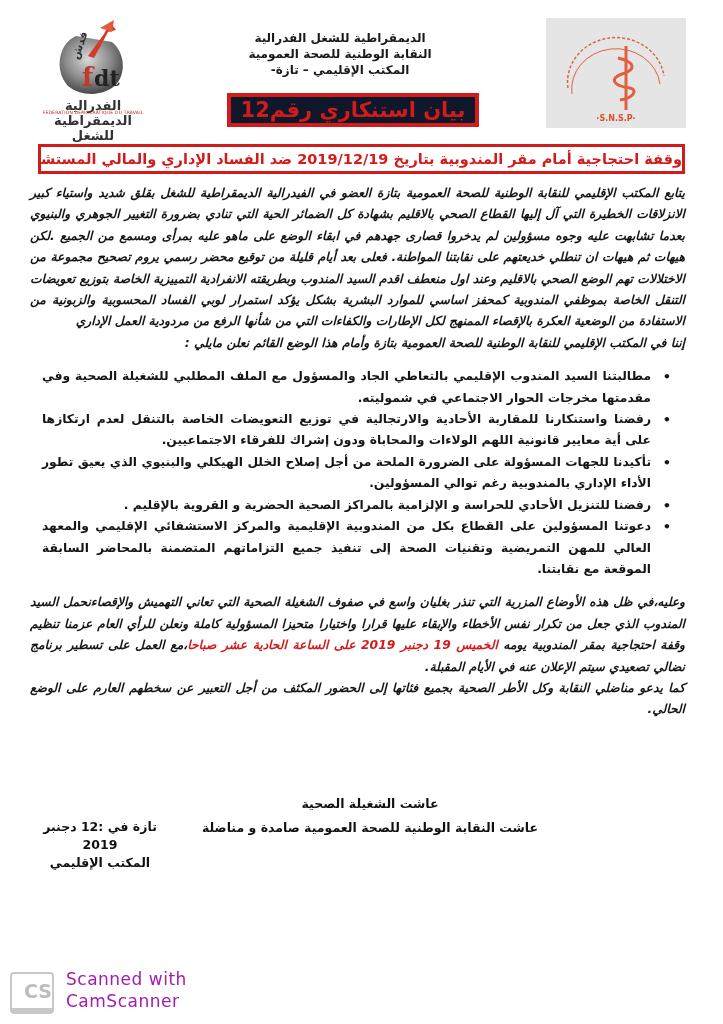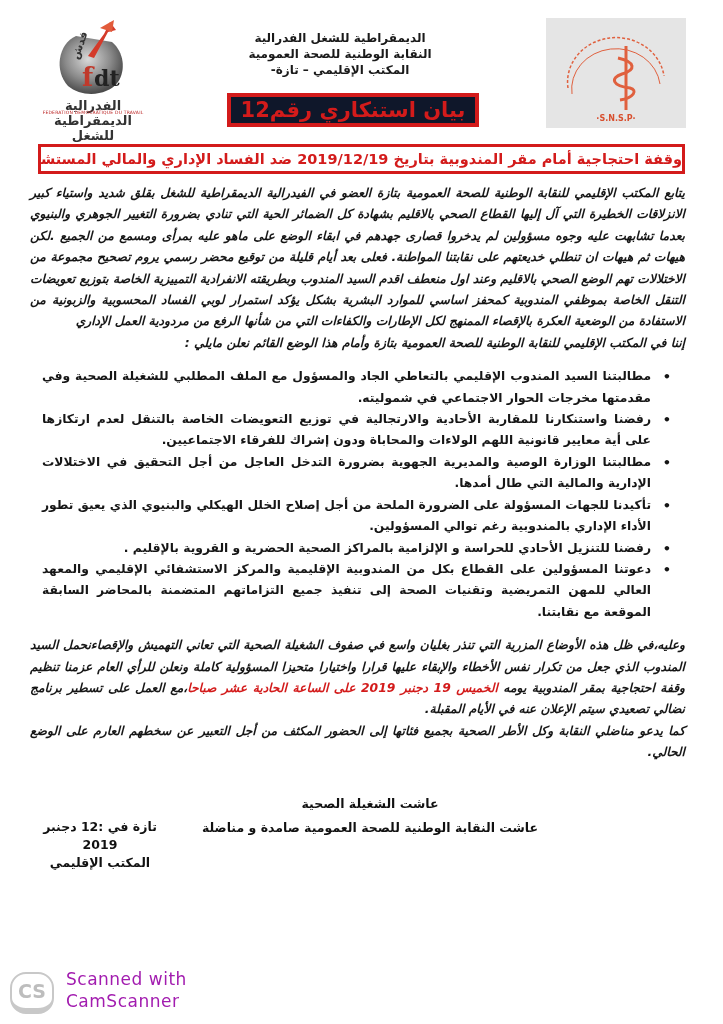--- a/index.html
+++ b/index.html
@@ -115,7 +115,6 @@
   <ul>
     <li>مطالبتنا السيد المندوب الإقليمي بالتعاطي الجاد والمسؤول مع الملف المطلبي للشغيلة الصحية وفي مقدمتها مخرجات الحوار الاجتماعي في شموليته.</li>
     <li>رفضنا واستنكارنا للمقاربة الأحادية والارتجالية في توزيع التعويضات الخاصة بالتنقل لعدم ارتكازها على أية معايير قانونية اللهم الولاءات والمحاباة ودون إشراك للفرقاء الاجتماعيين.</li>
-    <li>مطالبتنا الوزارة الوصية والمديرية الجهوية بضرورة التدخل العاجل من أجل التحقيق في الاختلالات الإدارية والمالية التي طال أمدها.</li>
     <li>تأكيدنا للجهات المسؤولة على الضرورة الملحة من أجل إصلاح الخلل الهيكلي والبنيوي الذي يعيق تطور الأداء الإداري بالمندوبية رغم توالي المسؤولين.</li>
     <li>رفضنا للتنزيل الأحادي للحراسة و الإلزامية بالمراكز الصحية الحضرية و القروية بالإقليم .</li>
     <li>دعوتنا المسؤولين على القطاع بكل من المندوبية الإقليمية والمركز الاستشفائي الإقليمي والمعهد العالي للمهن التمريضية وتقنيات الصحة إلى تنفيذ جميع التزاماتهم المتضمنة بالمحاضر السابقة الموقعة مع نقابتنا.</li>

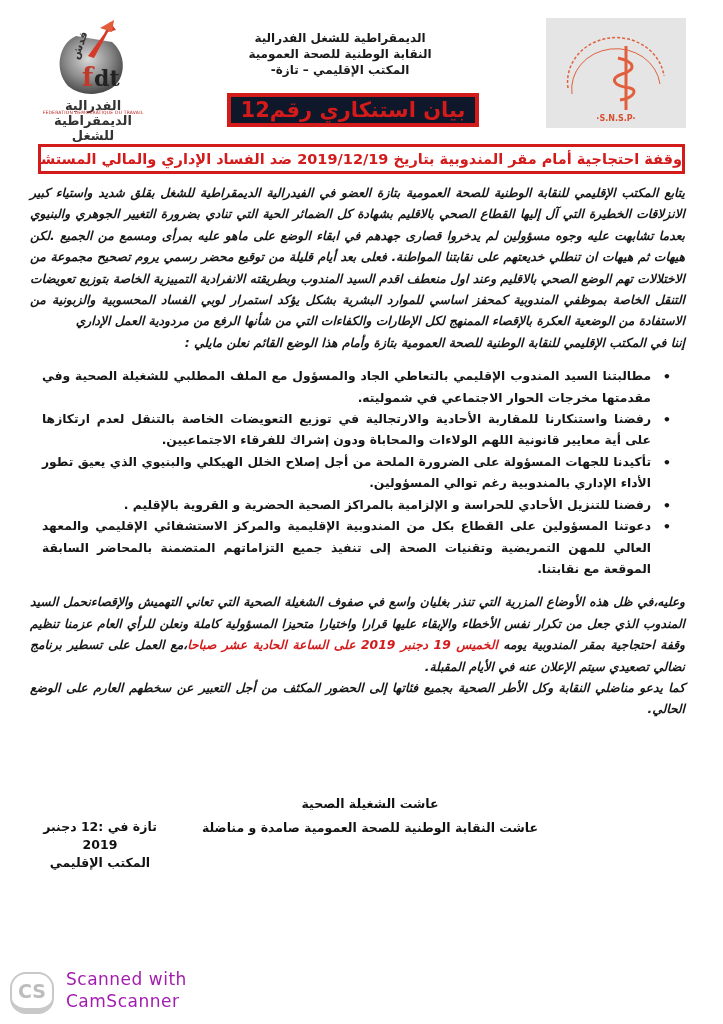--- a/index.html
+++ b/index.html
@@ -55,9 +55,9 @@
     }
     .cs-badge {
       left: 10px; top: 972px; width: 44px; height: 42px;
-      border: 2px solid #c8c8c8; border-radius: 16px; box-sizing: border-box;
+      border: 2px solid #c8c8c8; border-radius: 4px; box-sizing: border-box;
       color: #bdbdbd; font-family: "DejaVu Sans", sans-serif; font-weight: bold;
-      font-size: 19px; line-height: 34px; text-align: center;
+      font-size: 19px; line-height: 34px; text-align: right;
       border-bottom-width: 6px;
     }
     .cs-text {

